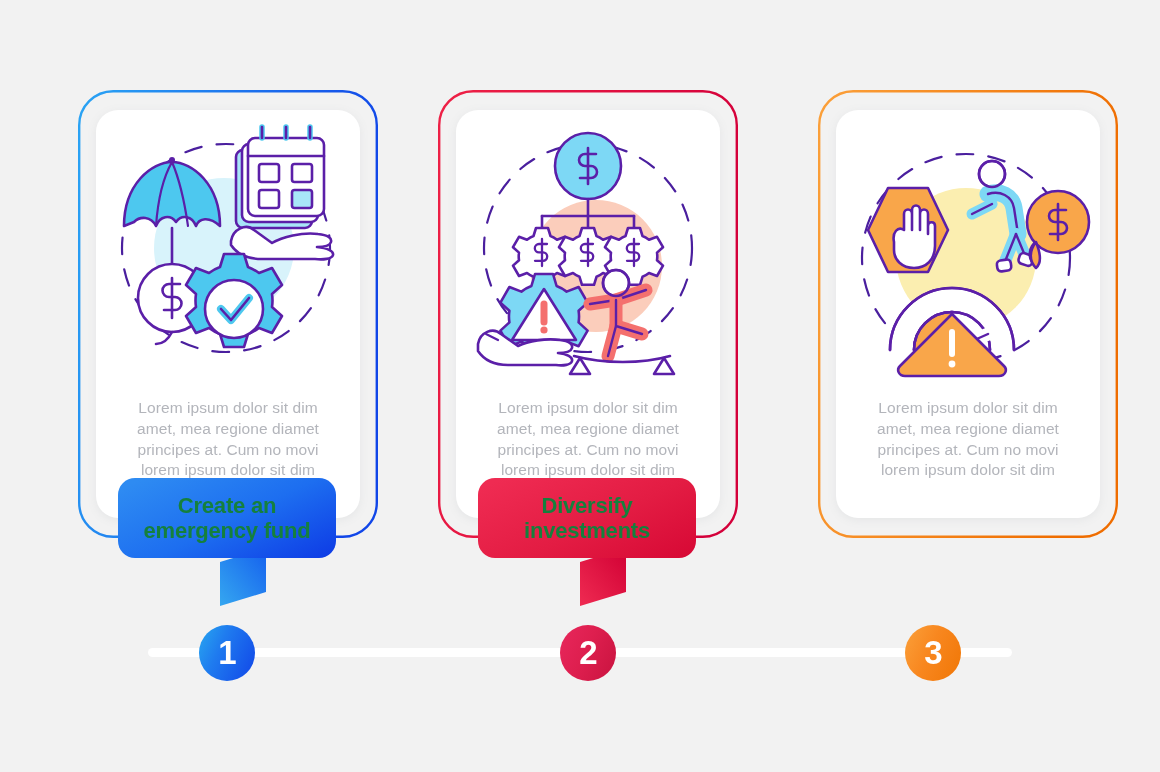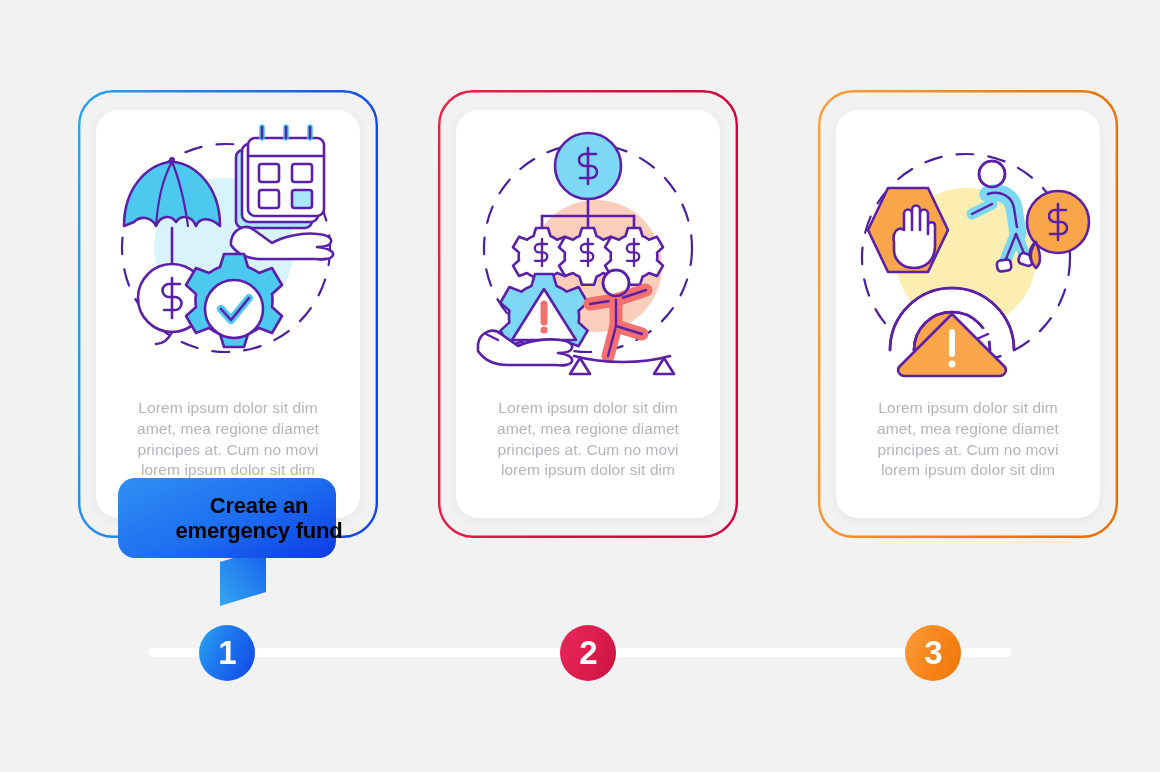--- a/index.html
+++ b/index.html
@@ -106,7 +106,7 @@
     display: flex;
     align-items: center;
     justify-content: center;
-    color: #000000;
+    color: #15803d;
     font-size: 22px;
     font-weight: bold;
     line-height: 1.14;
@@ -114,7 +114,6 @@
     letter-spacing: -.01em;
     white-space: pre-line;
     pointer-events: none;
-    margin-left: 32px;
   }
 
   

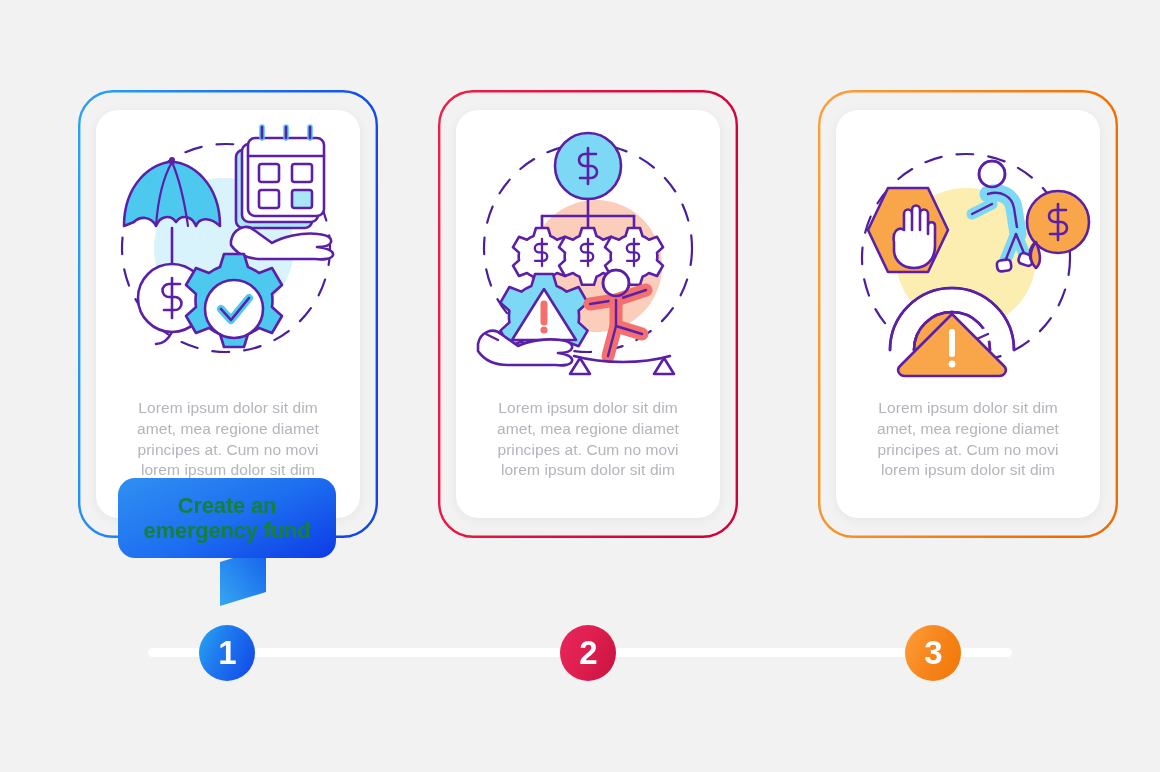--- a/index.html
+++ b/index.html
@@ -354,6 +354,25 @@
     </div>
   </div>
 
+  <div class="ribbon ribbon-2">
+    <svg viewBox="0 0 230 140">
+      <defs>
+        <linearGradient id="ribGrad2" x1="0" y1="0.15" x2="1" y2="0.9">
+          <stop offset="0%" stop-color="#ef2b52"></stop>
+          <stop offset="55%" stop-color="#e31c43"></stop>
+          <stop offset="100%" stop-color="#d80a36"></stop>
+        </linearGradient>
+        <linearGradient id="tailGrad2" x1="0" y1="1" x2="1" y2="0">
+          <stop offset="0%" stop-color="#ef2b52"></stop>
+          <stop offset="100%" stop-color="#d10034"></stop>
+        </linearGradient>
+      </defs>
+      <path d="M106 88 L152 74 L152 118 L106 132 Z" fill="url(#tailGrad2)"></path>
+      <rect x="4" y="4" width="218" height="80" rx="17" fill="url(#ribGrad2)"></rect>
+    </svg>
+    <div class="ribbon-label">Diversify
+investments</div>
+  </div>
 
   <div class="card card-3">
     <svg class="card-frame" viewBox="0 0 300 448">

